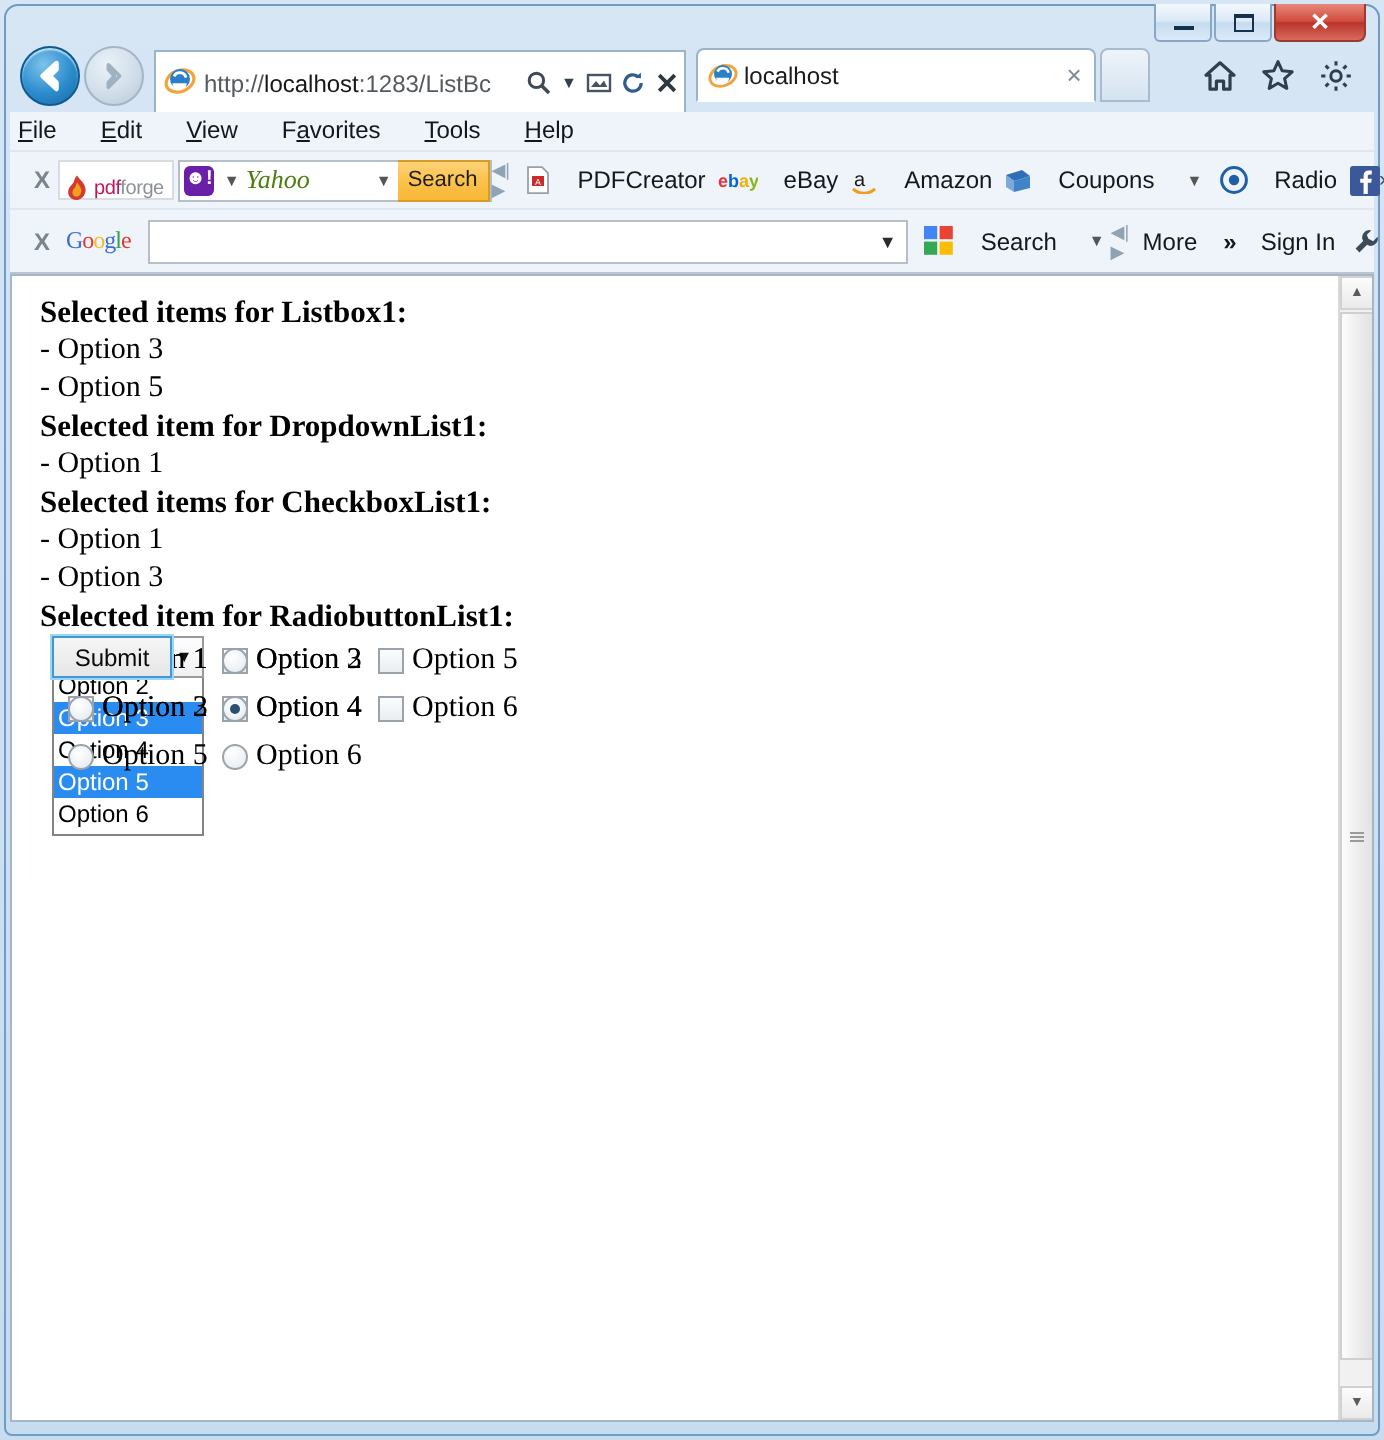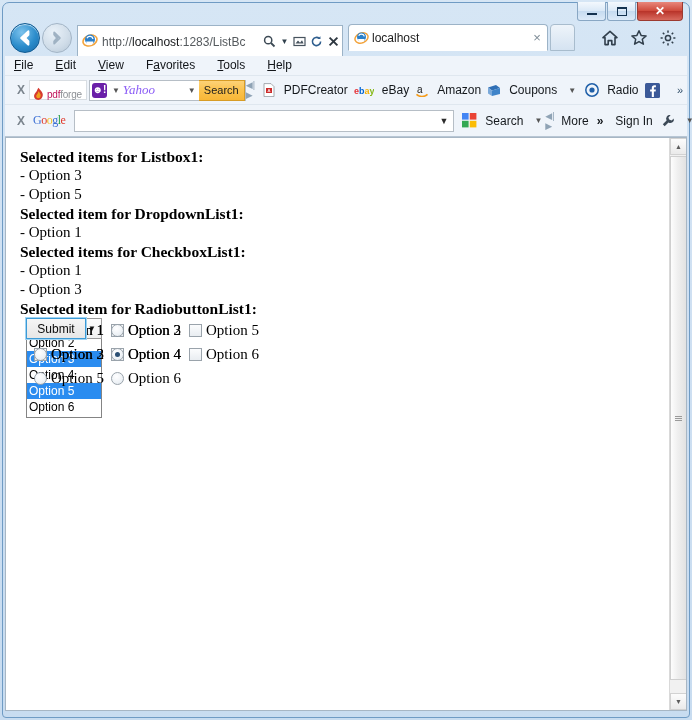--- a/index.html
+++ b/index.html
@@ -140,7 +140,7 @@
     position: absolute; left: 5px; top: 56px; width: 682px; height: 19px;
     background: #eff4fa;
     display: flex; align-items: center;
-    padding-left: 9px;
+    padding-left: 4px;
     box-sizing: border-box;
   }
   .menuitem {

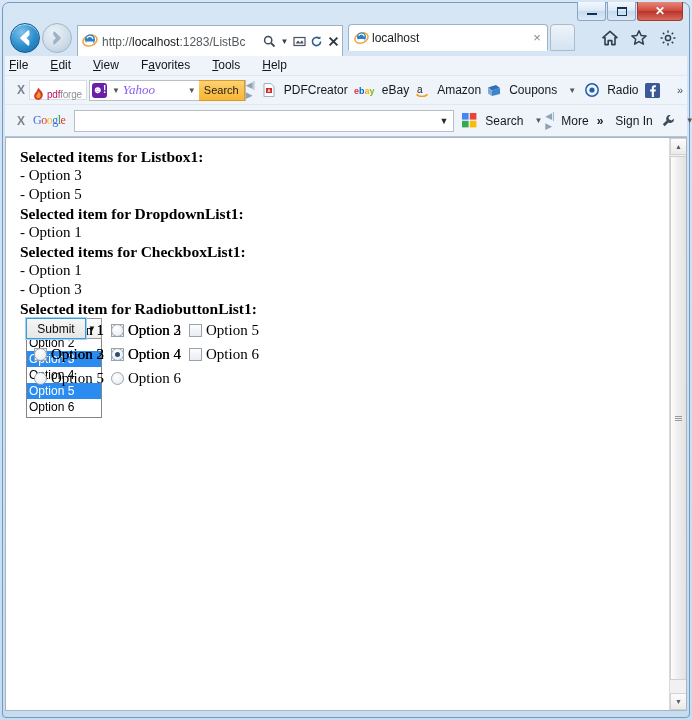--- a/index.html
+++ b/index.html
@@ -189,7 +189,7 @@
   .tiny-caret { font-size: 8px; color: #555; margin: 0 3px; }
   #yahoo-label {
     font-family: "Liberation Serif", serif; font-style: italic;
-    font-size: 13px; color: #8b5cf6; width: 62px; text-align: left;
+    font-size: 13px; color: #4d7c0f; width: 62px; text-align: left;
   }
   #yahoo-search-btn {
     height: 21px; min-width: 46px; box-sizing: border-box;

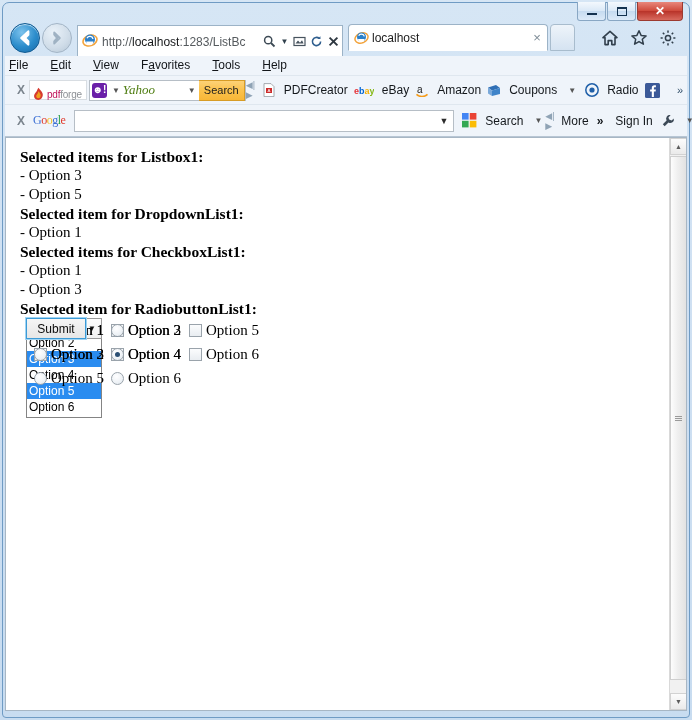--- a/index.html
+++ b/index.html
@@ -201,7 +201,7 @@
   }
   .tb-grip { width: 10px; height: 16px; color:#8fa3b5; font-size:9px; display:flex; align-items:center; justify-content:center; flex:0 0 auto;}
   .tb-link {
-    display: flex; align-items: center; gap: 8px;
+    display: flex; align-items: center; gap: 13px;
     font-size: 12px; color: #14181c; margin-left: 6px; flex: 0 0 auto;
     white-space: nowrap;
     text-align: right;

